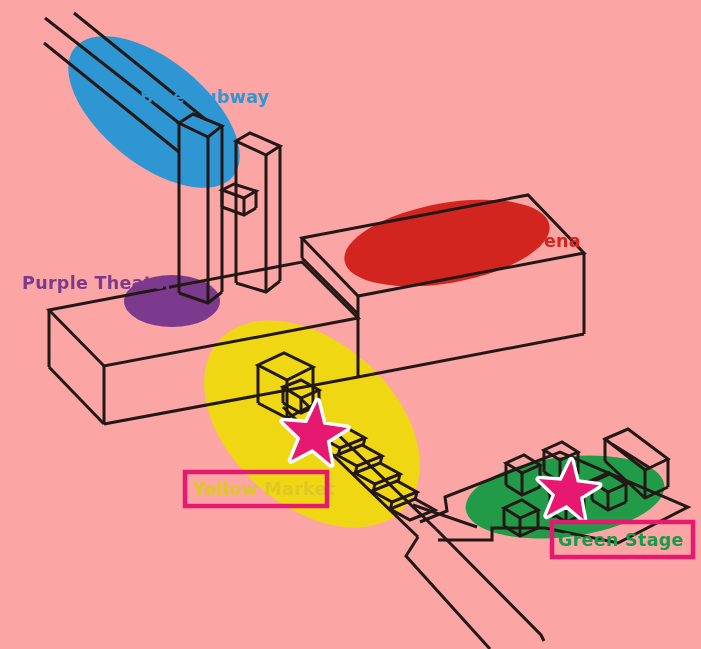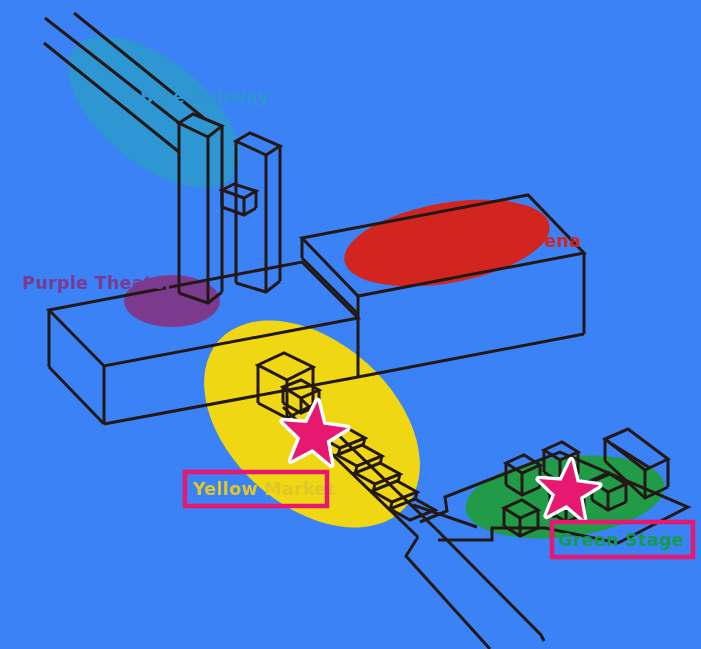--- a/index.html
+++ b/index.html
@@ -3,7 +3,7 @@
 <meta charset="utf-8">
 <style>
   html,body { margin:0; padding:0; background:#ffffff; }
-  .stage-wrap { width:701px; height:649px; position:relative; background:#3b82f6; overflow:hidden; }
+  .stage-wrap { width:701px; height:649px; position:relative; background:#fca5a5; overflow:hidden; }
   svg { display:block; }
   .lbl {
     font-family:"DejaVu Sans","Liberation Sans",sans-serif;

